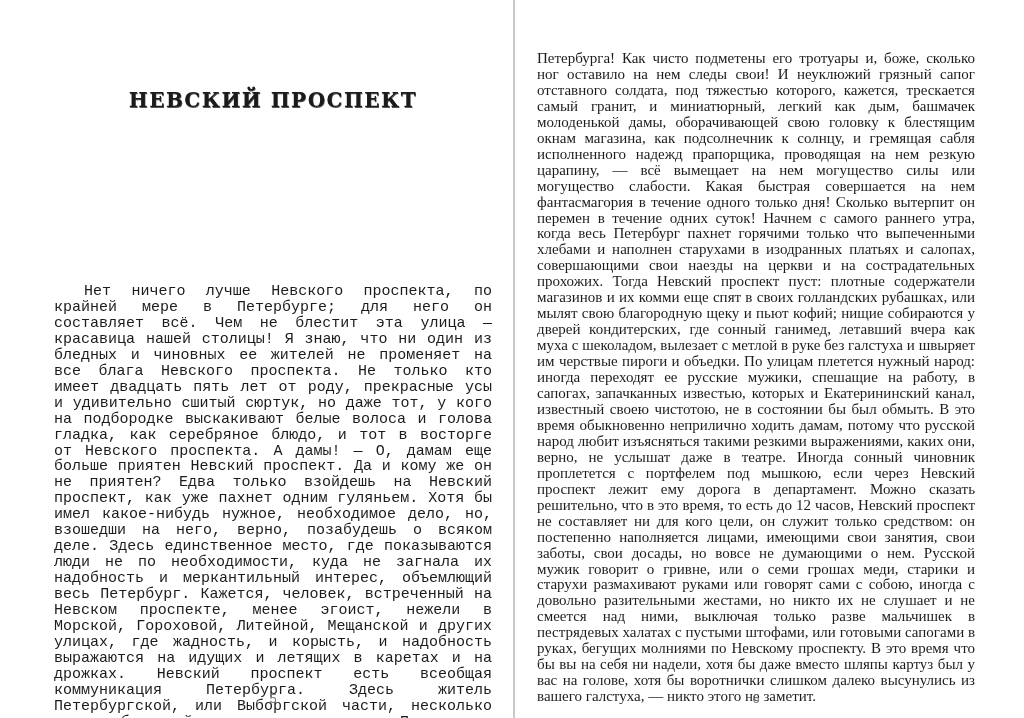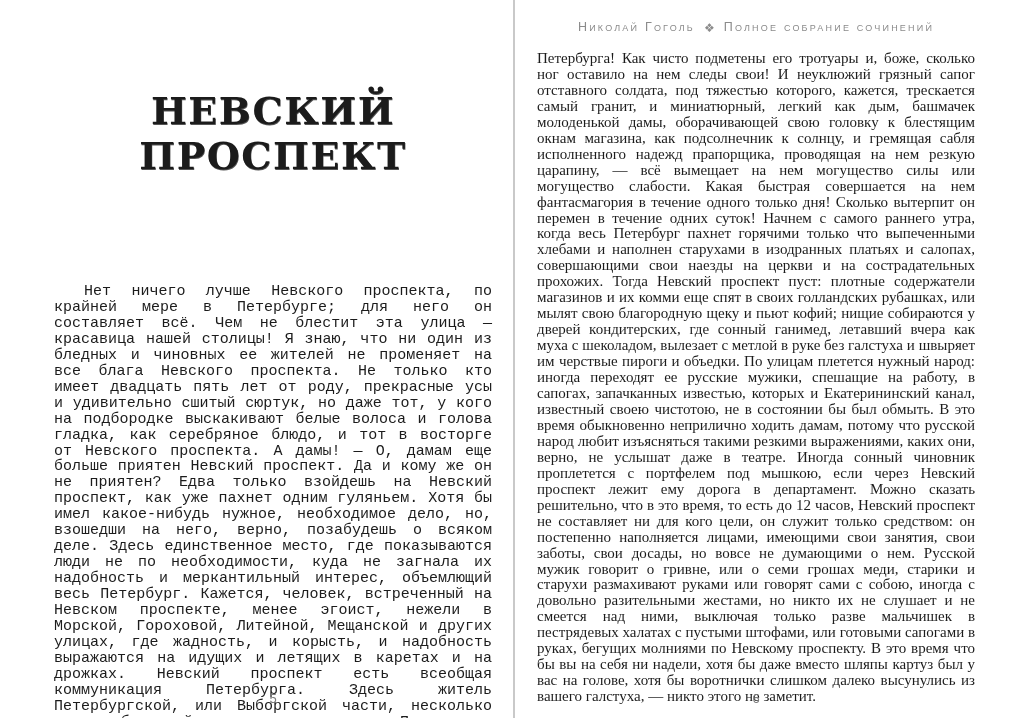--- a/index.html
+++ b/index.html
@@ -113,9 +113,6 @@
   <div class="divider"></div>
 
   <div class="page page-right">
-    <div class="running-header">
-      <span>Николай Гоголь</span><span class="ornament">❖</span><span>Полное собрание сочинений</span>
-    </div>
     <p class="body-text">Петербурга! Как чисто подметены его тротуары и, боже, сколько ног оставило на нем следы свои! И неуклюжий грязный сапог отставного солдата, под тяжестью которого, кажется, трескается самый гранит, и миниатюрный, легкий как дым, башмачек молоденькой дамы, оборачивающей свою головку к блестящим окнам магазина, как подсолнечник к солнцу, и гремящая сабля исполненного надежд прапорщика, проводящая на нем резкую царапину, — всё вымещает на нем могущество силы или могущество слабости. Какая быстрая совершается на нем фантасмагория в течение одного только дня! Сколько вытерпит он перемен в течение одних суток! Начнем с самого раннего утра, когда весь Петербург пахнет горячими только что выпеченными хлебами и наполнен старухами в изодранных платьях и салопах, совершающими свои наезды на церкви и на сострадательных прохожих. Тогда Невский проспект пуст: плотные содержатели магазинов и их комми еще спят в своих голландских рубашках, или мылят свою благородную щеку и пьют кофий; нищие собираются у дверей кондитерских, где сонный ганимед, летавший вчера как муха с шеколадом, вылезает с метлой в руке без галстуха и швыряет им черствые пироги и объедки. По улицам плетется нужный народ: иногда переходят ее русские мужики, спешащие на работу, в сапогах, запачканных известью, которых и Екатерининский канал, известный своею чистотою, не в состоянии бы был обмыть. В это время обыкновенно неприлично ходить дамам, потому что русской народ любит изъясняться такими резкими выражениями, каких они, верно, не услышат даже в театре. Иногда сонный чиновник проплетется с портфелем под мышкою, если через Невский проспект лежит ему дорога в департамент. Можно сказать решительно, что в это время, то есть до 12 часов, Невский проспект не составляет ни для кого цели, он служит только средством: он постепенно наполняется лицами, имеющими свои занятия, свои заботы, свои досады, но вовсе не думающими о нем. Русской мужик говорит о гривне, или о семи грошах меди, старики и старухи размахивают руками или говорят сами с собою, иногда с довольно разительными жестами, но никто их не слушает и не смеется над ними, выключая только разве мальчишек в пестрядевых халатах с пустыми штофами, или готовыми сапогами в руках, бегущих молниями по Невскому проспекту. В это время что бы вы на себя ни надели, хотя бы даже вместо шляпы картуз был у вас на голове, хотя бы воротнички слишком далеко высунулись из вашего галстуха, — никто этого не заметит.</p>
     <div class="page-number">6</div>
   </div>

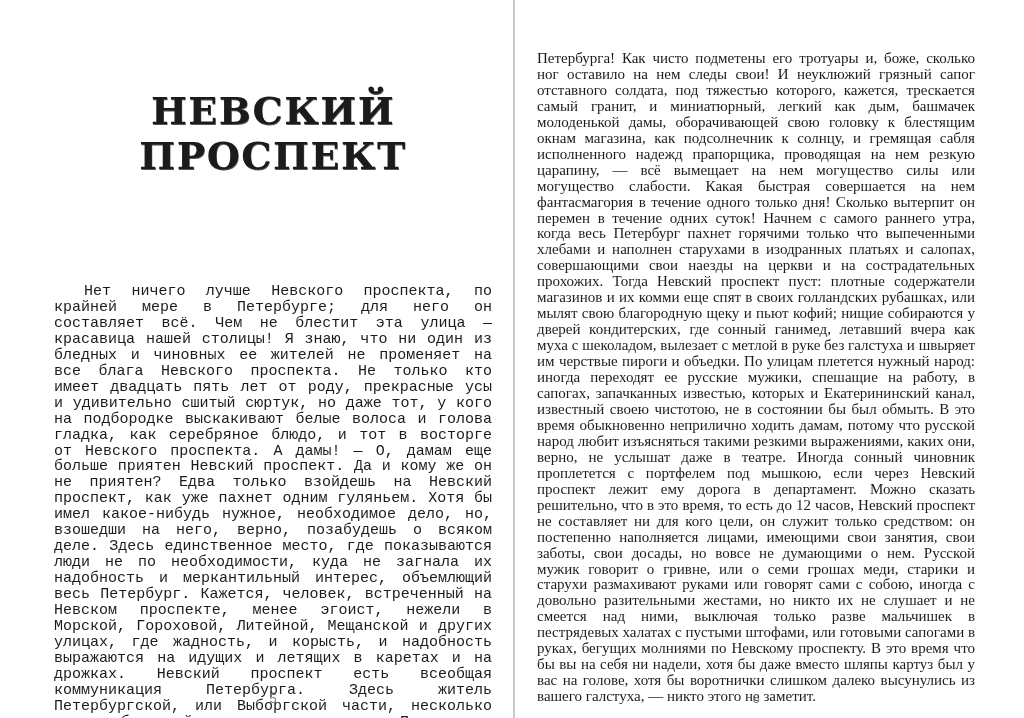--- a/index.html
+++ b/index.html
@@ -40,7 +40,7 @@
     text-align: center;
     font-family: "DejaVu Serif", serif;
     font-weight: 700;
-    font-size: 38px;
+    font-size: 20px;
     letter-spacing: 1.5px;
     color: #1b1b1b;
     text-shadow: 0.5px 0.5px 0 #555;

